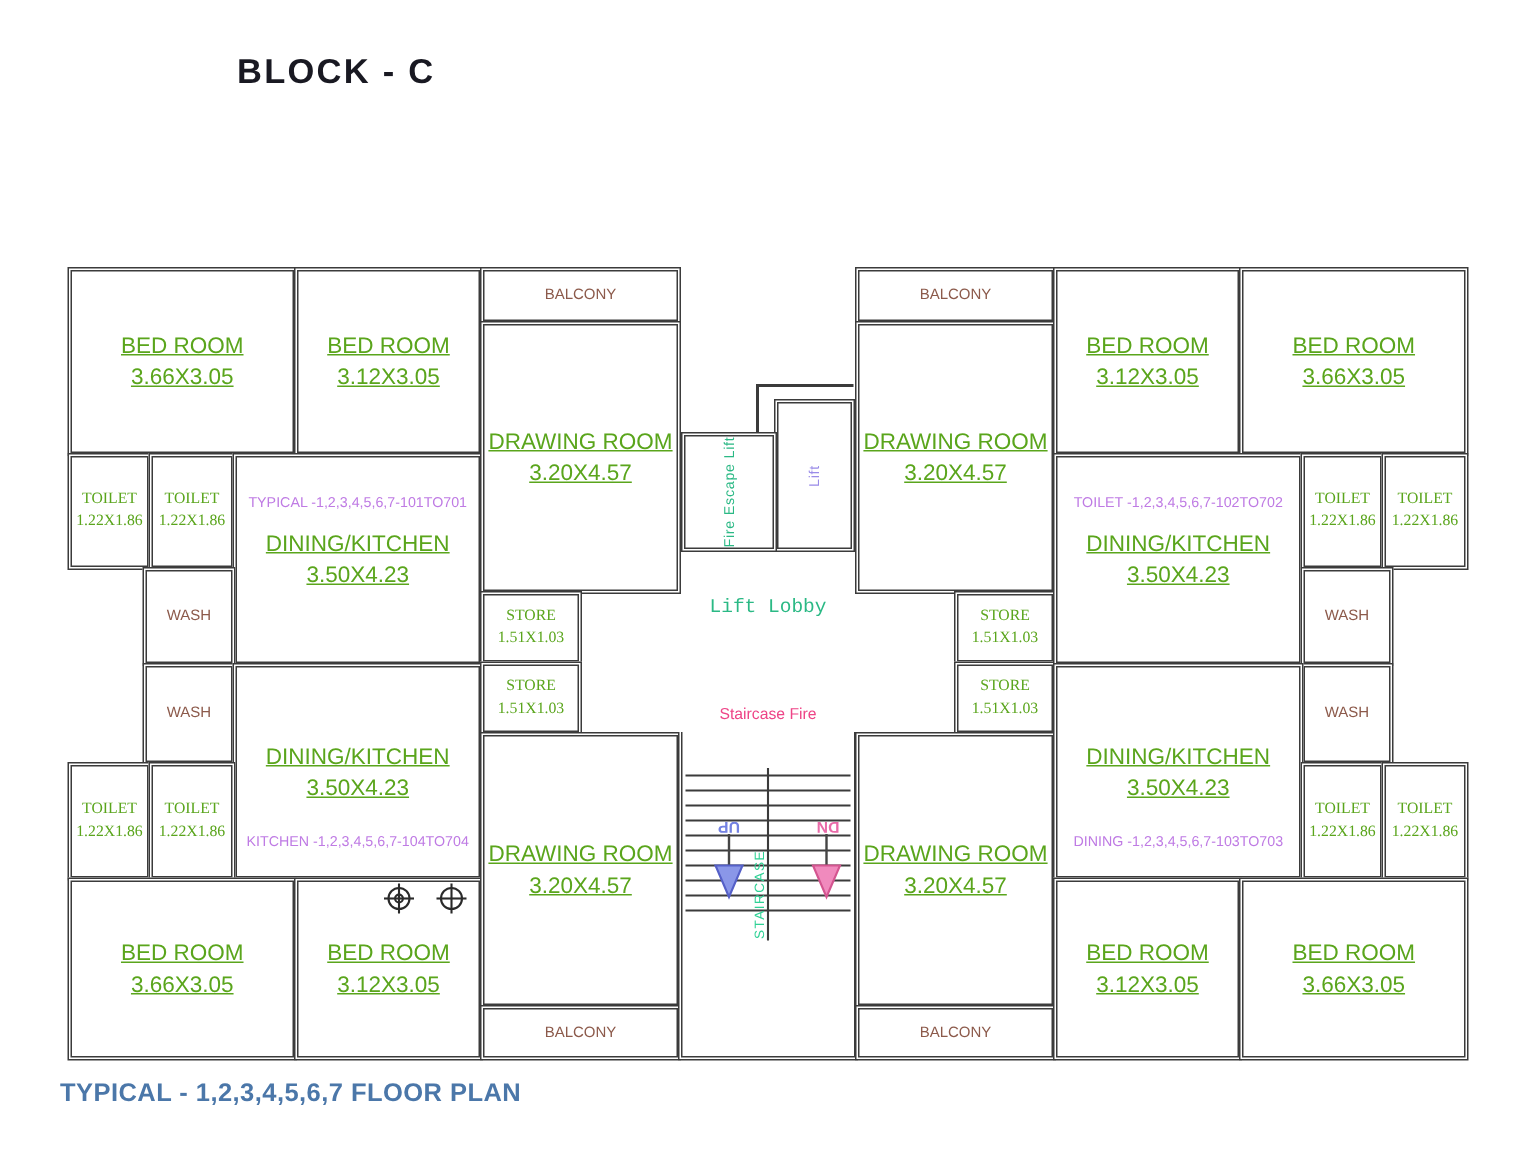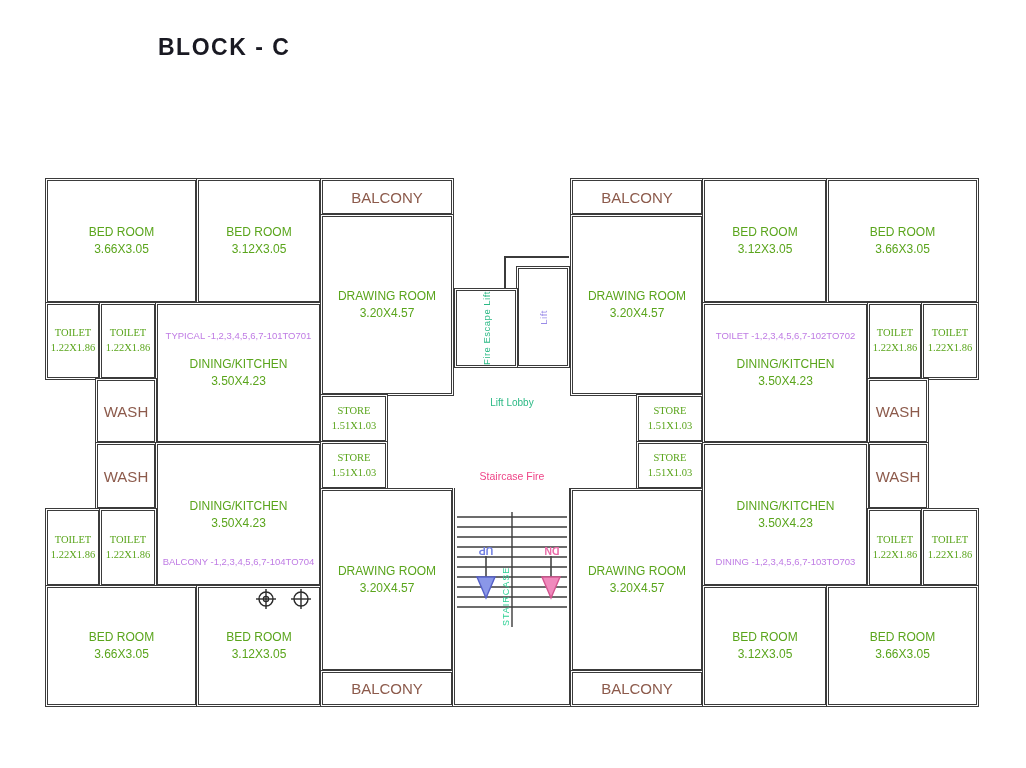--- a/index.html
+++ b/index.html
@@ -12,7 +12,7 @@
   .room span{white-space:nowrap;}
   .g{color:#5aa51c;font-size:12px;}
   .g2{color:#5aa51c;font-size:10.5px;font-family:Liberation Serif, serif;}
-  .svc{color:#8c5a4b;font-size:15px;}
+  .svc{color:#8c5a4b;font-size:10px;}
   .unit-tag{position:absolute;left:0;width:100%;text-align:center;font-size:9.5px;
             color:#bf7be4;white-space:nowrap;pointer-events:none;}
   .unit-top{top:24px;}

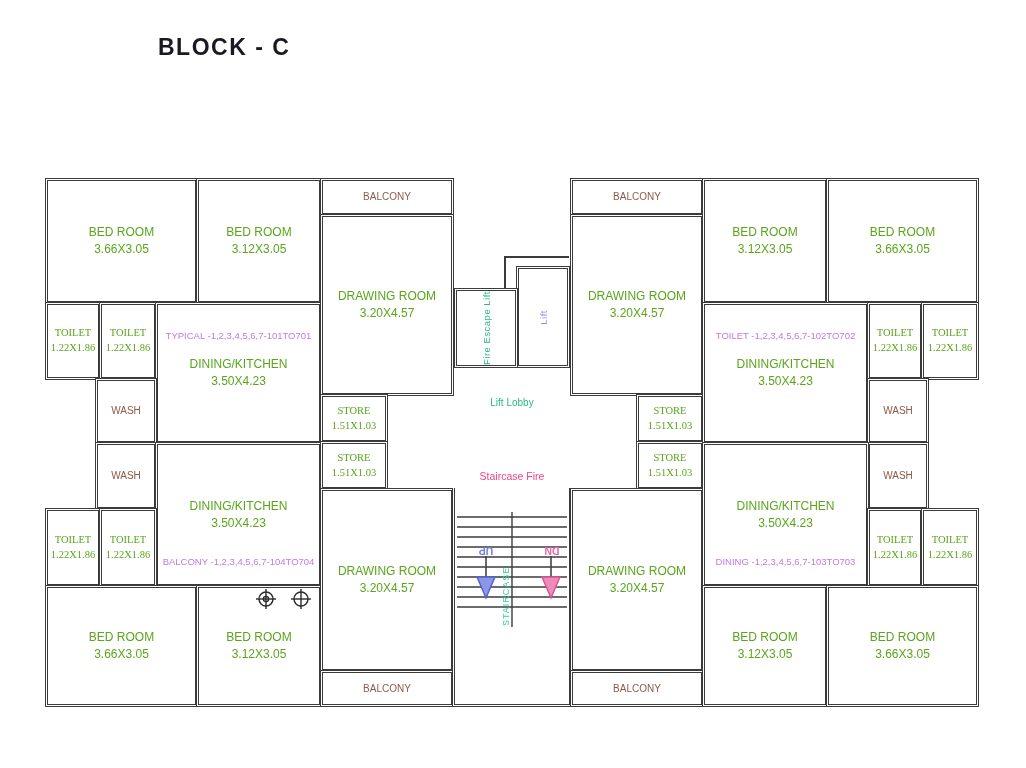--- a/index.html
+++ b/index.html
@@ -10,7 +10,7 @@
         display:flex;flex-direction:column;align-items:center;justify-content:center;
         text-align:center;line-height:1.4;}
   .room span{white-space:nowrap;}
-  .g{color:#5aa51c;font-size:12px;}
+  .g{color:#5aa51c;font-size:15px;text-decoration:underline;}
   .g2{color:#5aa51c;font-size:10.5px;font-family:Liberation Serif, serif;}
   .svc{color:#8c5a4b;font-size:10px;}
   .unit-tag{position:absolute;left:0;width:100%;text-align:center;font-size:9.5px;

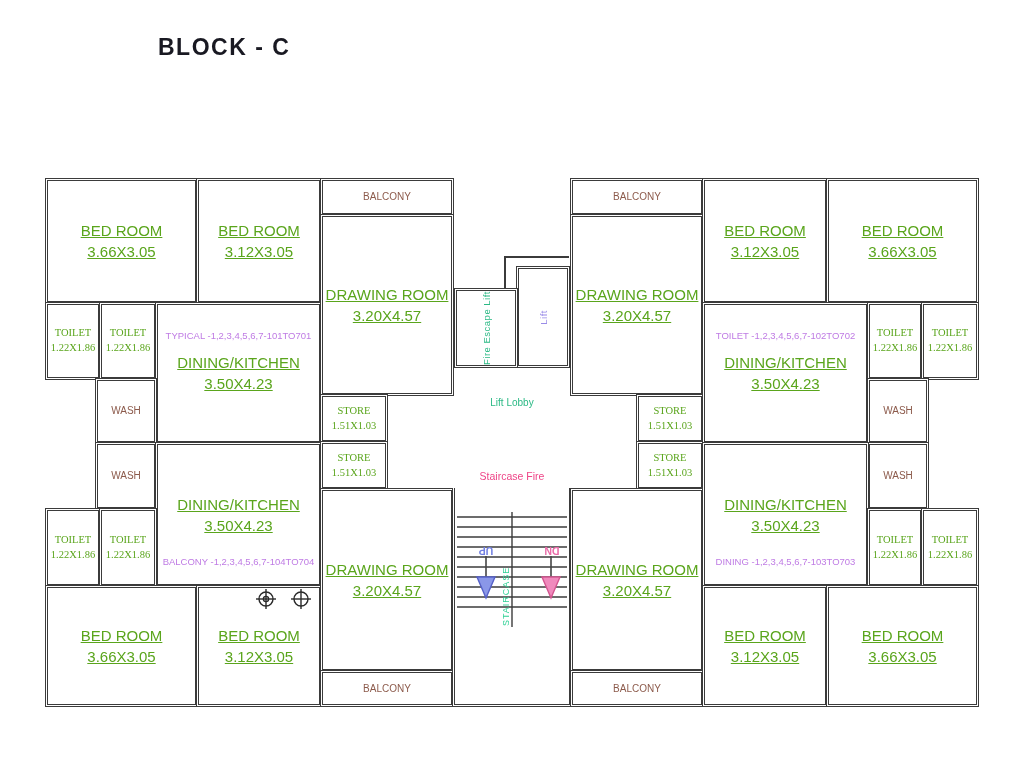--- a/index.html
+++ b/index.html
@@ -25,7 +25,7 @@
   .lift-label{color:#9a8ce8;font-size:9.5px;letter-spacing:.5px;}
 
   .free-label{position:absolute;text-align:center;white-space:nowrap;}
-  .lobby-green{color:#2bb985;font-size:10px;}
+  .lobby-green{color:#2bb985;font-size:13px;font-family:Liberation Mono, monospace;}
   .lobby-pink{color:#ee4487;font-size:10.5px;}
   .stair-vlabel{position:absolute;writing-mode:vertical-rl;transform:rotate(180deg);
                 color:#2fd195;font-size:9px;letter-spacing:1px;}

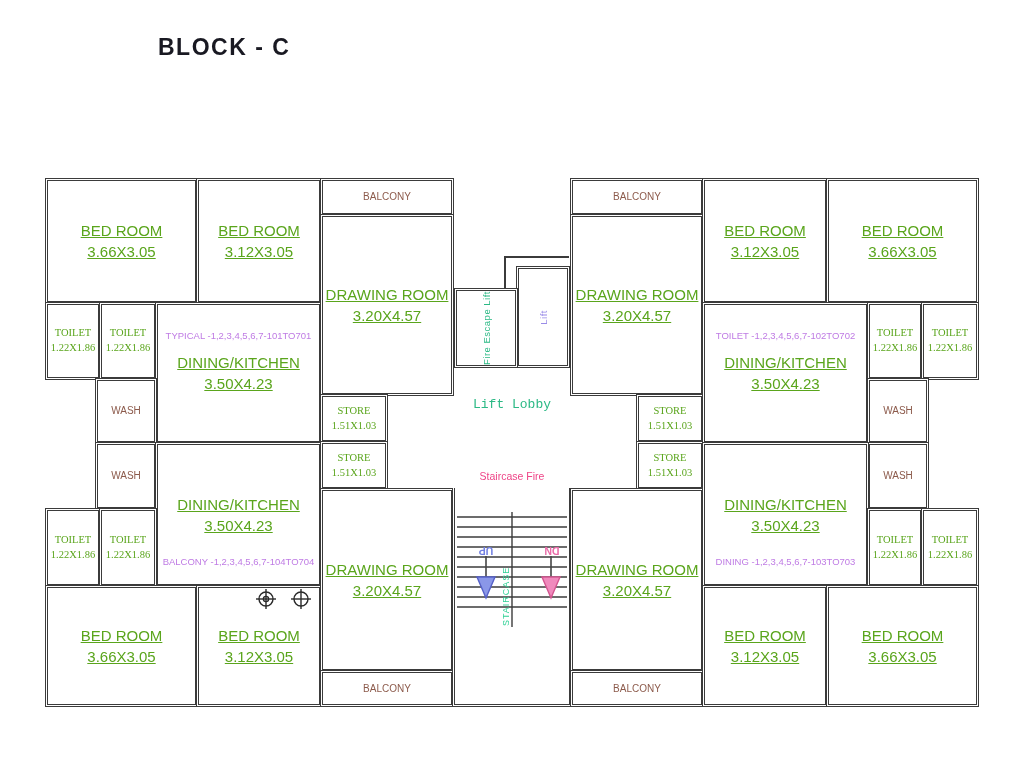--- a/index.html
+++ b/index.html
@@ -83,7 +83,7 @@
   <div class="room" style="left:155px;top:442px;width:167px;height:145px">
     <span class="g">DINING/KITCHEN</span>
     <span class="g">3.50X4.23</span>
-    <span class="unit-tag unit-bottom">BALCONY -1,2,3,4,5,6,7-104TO704</span>
+    <span class="unit-tag unit-bottom">KITCHEN -1,2,3,4,5,6,7-104TO704</span>
   </div>
   <div class="room" style="left:45px;top:508px;width:56px;height:79px">
     <span class="g2">TOILET</span>

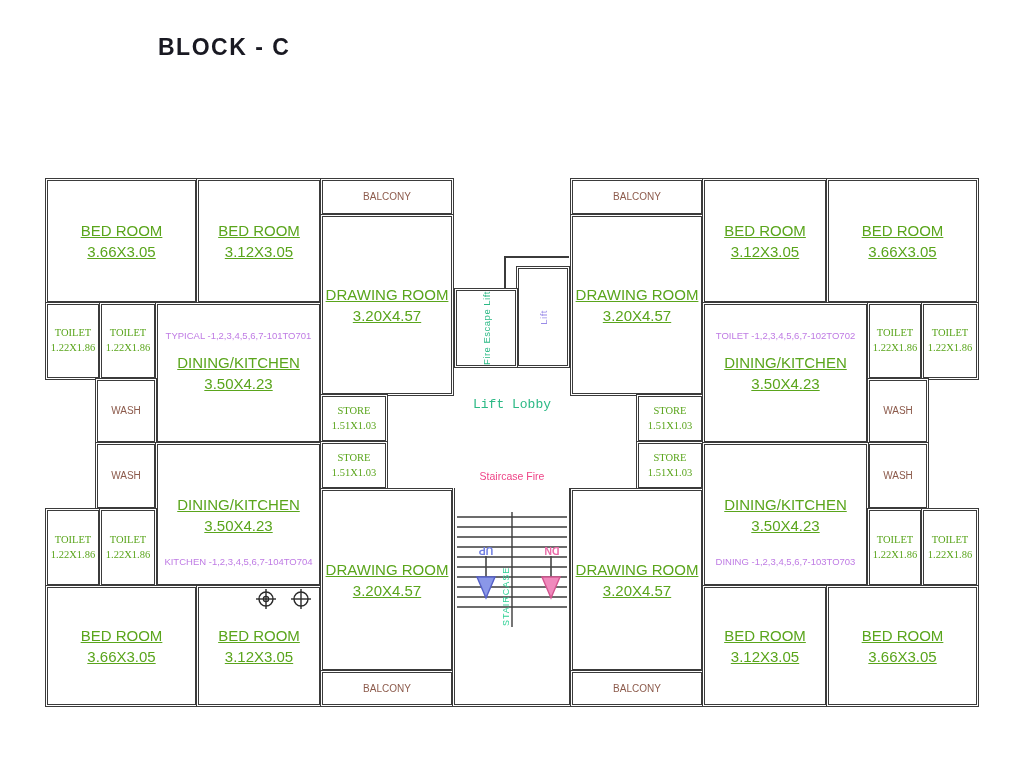--- a/index.html
+++ b/index.html
@@ -251,6 +251,7 @@
     <span class="g">3.66X3.05</span>
   </div>
 
+  <div class="footer-title">TYPICAL - 1,2,3,4,5,6,7 FLOOR PLAN</div>
 </div>
 
 </body></html>

